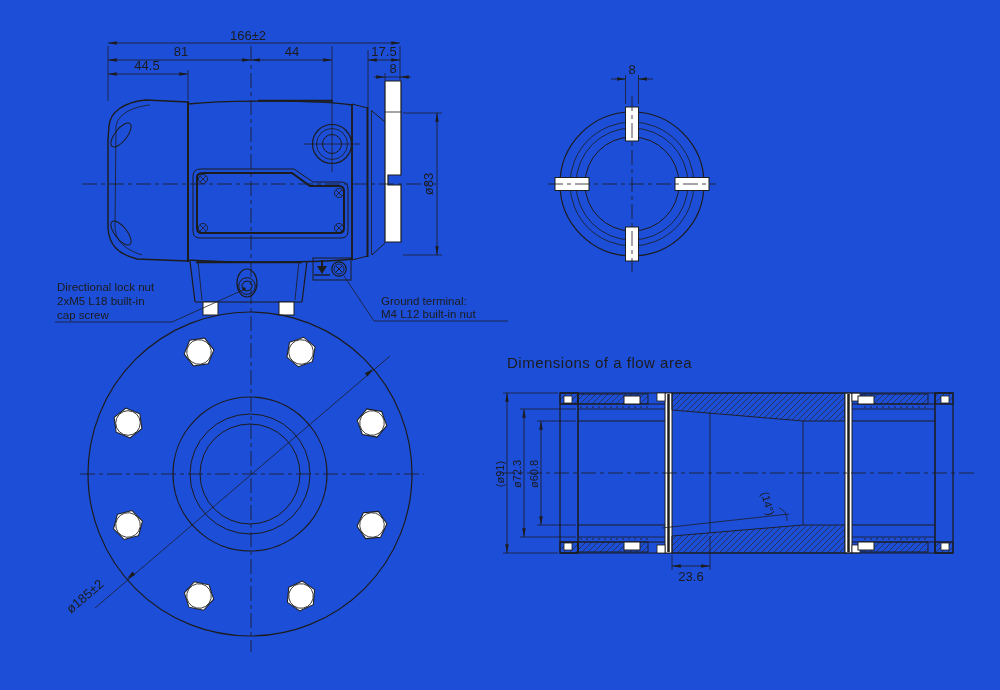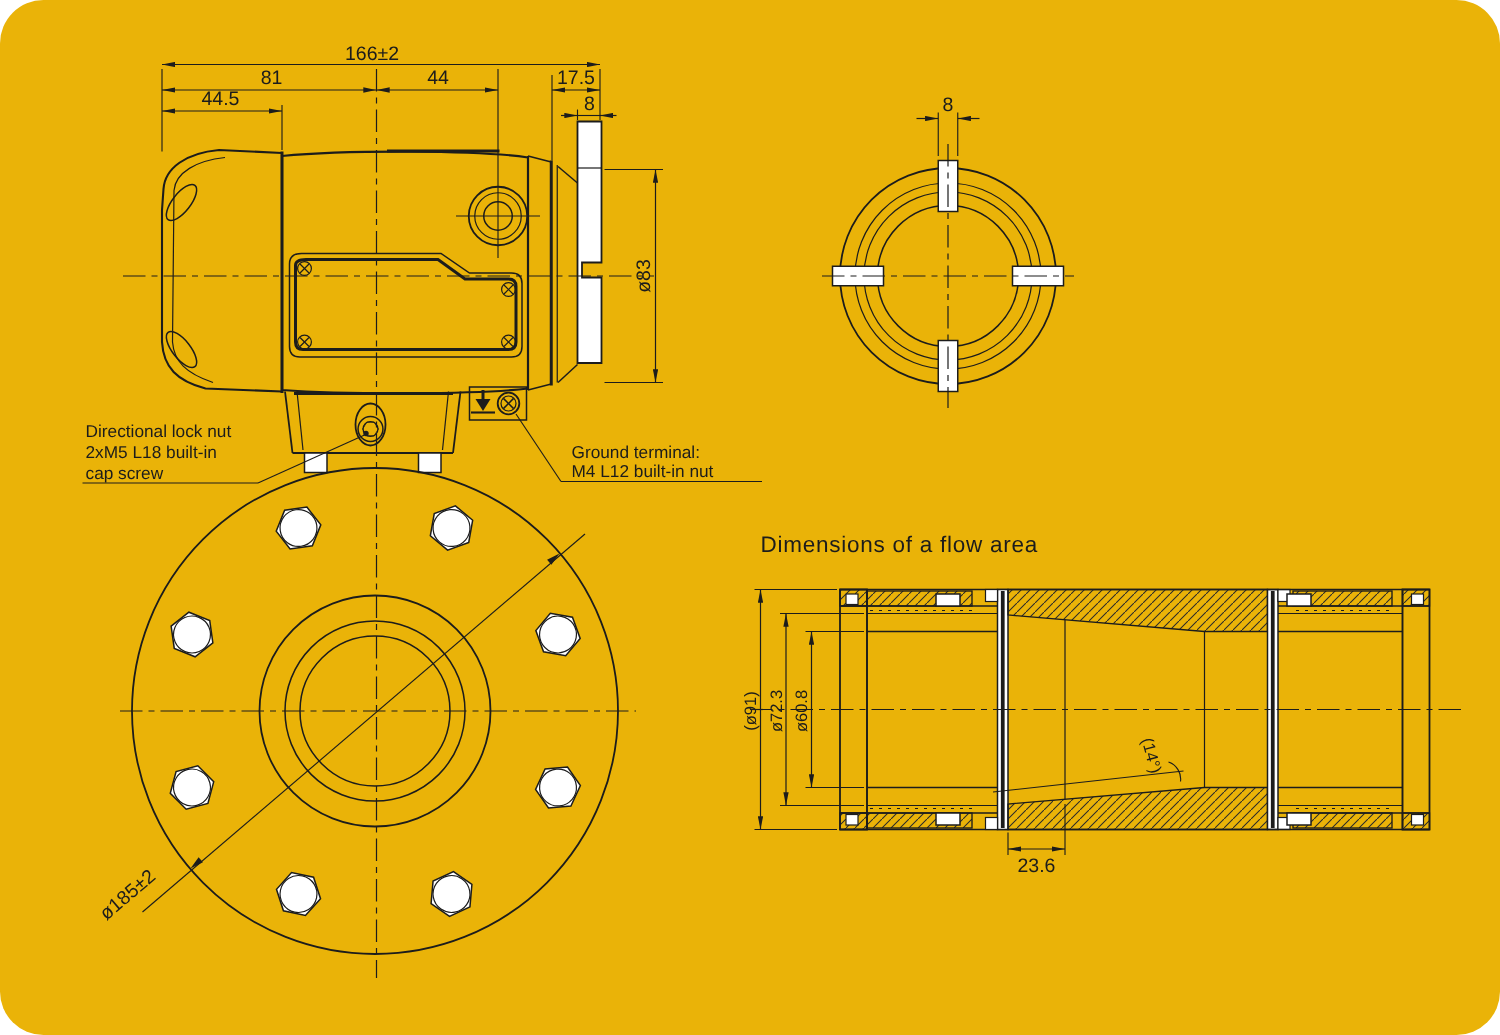--- a/index.html
+++ b/index.html
@@ -3,7 +3,7 @@
 <meta charset="utf-8">
 <style>
   html,body{margin:0;padding:0;background:#ffffff;}
-  .stage{width:1000px;height:690px;background:#eab308;position:relative;overflow:hidden;border-radius:29px;}
+  .stage{width:1000px;height:690px;background:#1d4ed8;position:relative;overflow:hidden;}
   svg{display:block;}
   
   .o{stroke:#1c1c1c;fill:none;}

